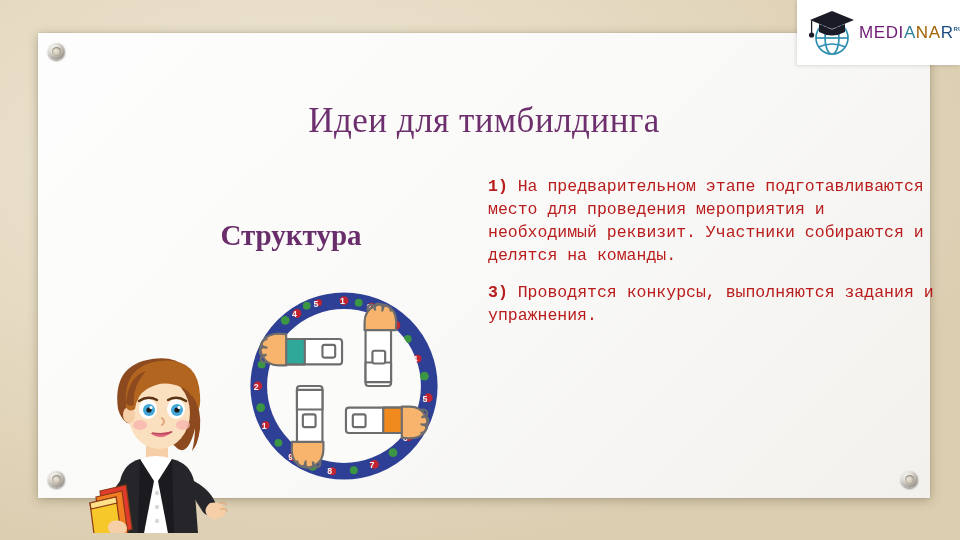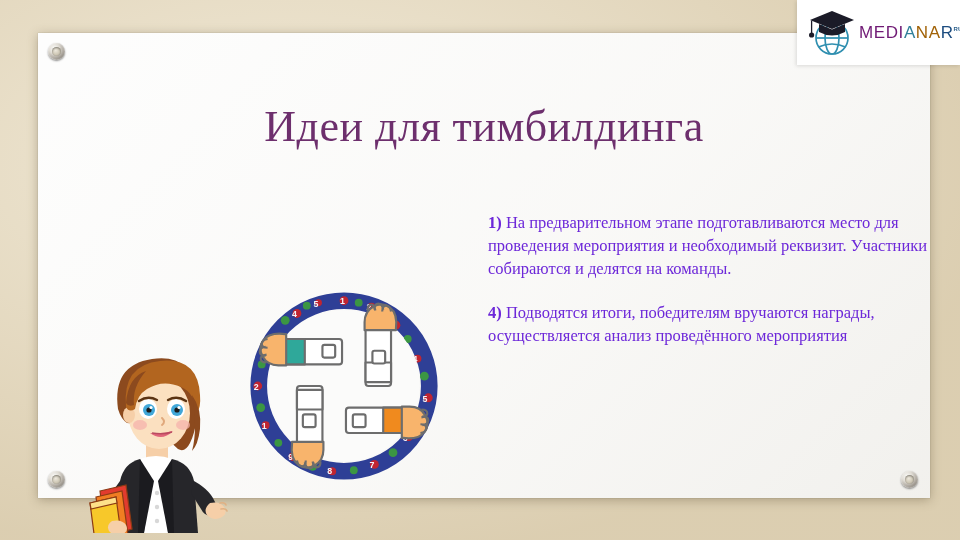--- a/index.html
+++ b/index.html
@@ -86,7 +86,7 @@
   
   #title{
     position:absolute;left:0;right:0;top:68px;text-align:center;
-    color:#6d2f6d;font-size:44px;letter-spacing:.5px;
+    color:#6d2f6d;font-size:35px;letter-spacing:.5px;
     font-family:"Liberation Serif", serif;
     z-index:5;
   }

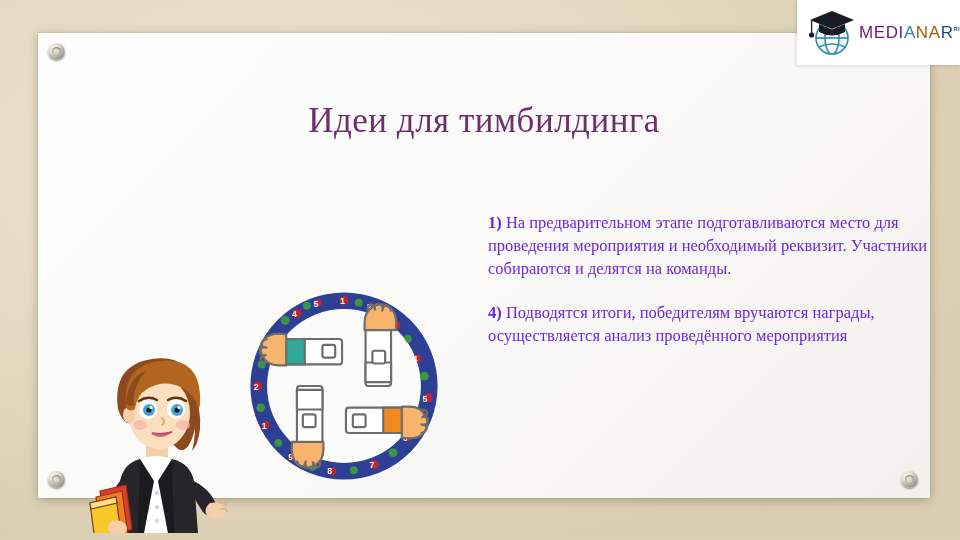--- a/index.html
+++ b/index.html
@@ -105,10 +105,9 @@
   
   #body{
     position:absolute;left:450px;top:142px;width:446px;
-    color:#6d28d9;font-size:16.5px;line-height:23px;
-    font-family:Liberation Serif, serif;
+    color:#b91c1c;font-size:16.5px;line-height:23px;
+    font-family:Liberation Mono, monospace;
     z-index:5;
-    margin-top:36px;
   }
   #body p{margin:0 0 14px 0;}
   #body p:last-child{margin-bottom:0;}

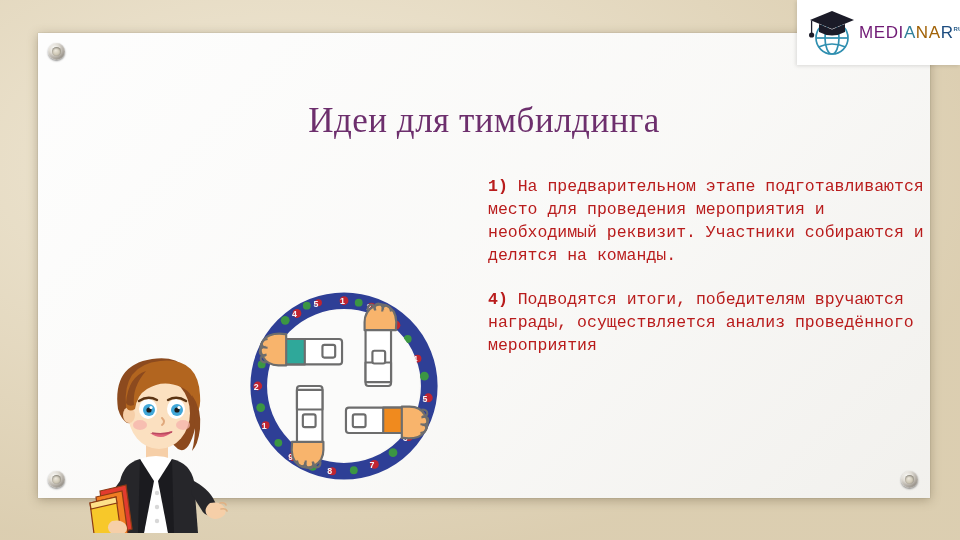--- a/index.html
+++ b/index.html
@@ -133,6 +133,7 @@
 
   <div id="title">Идеи для тимбилдинга</div>
 
+  <div id="subtitle">Структура</div>
   <div id="subrule"></div>
 
   <div id="body">

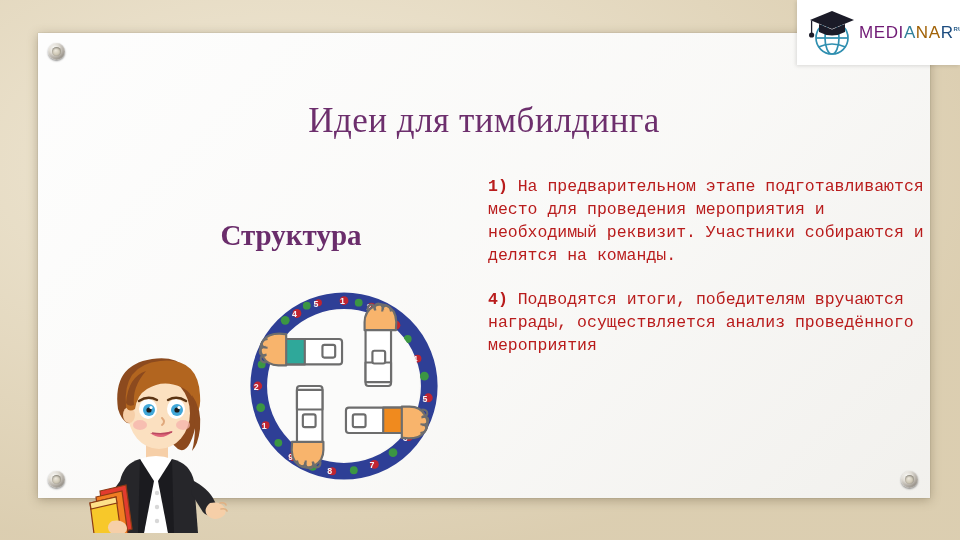--- a/index.html
+++ b/index.html
@@ -140,6 +140,10 @@
     <p>
       <span class="num">1)</span>
       <span>На предварительном этапе подготавливаются место для проведения мероприятия и необходимый реквизит. Участники собираются и делятся на команды.</span>
+    </p>
+    <p>
+      <span class="num">3)</span>
+      <span>Проводятся конкурсы, выполняются задания и упражнения.</span>
     </p>
     <p class="gap">
       <span class="num">4)</span>

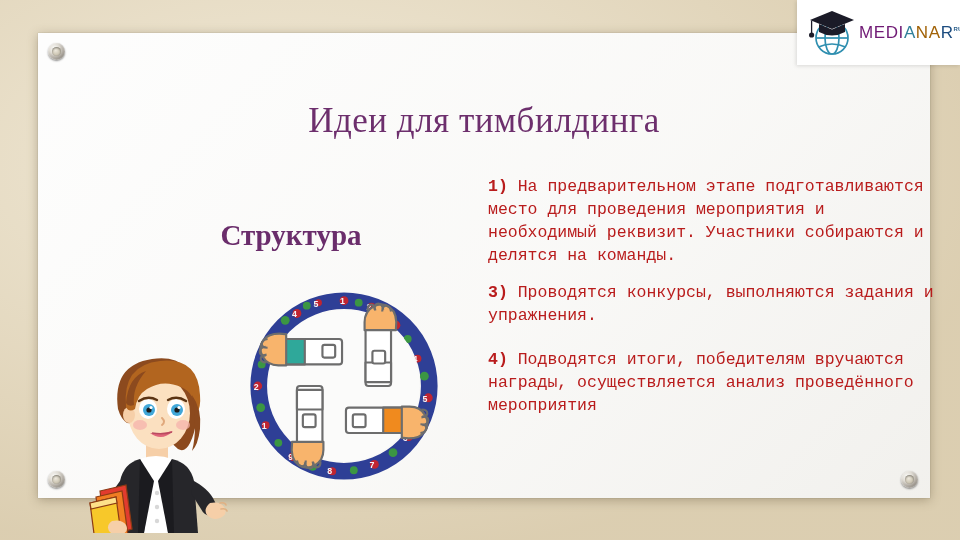--- a/index.html
+++ b/index.html
@@ -144,10 +144,6 @@
     <p>
       <span class="num">3)</span>
       <span>Проводятся конкурсы, выполняются задания и упражнения.</span>
-    </p>
-    <p class="gap">
-      <span class="num">4)</span>
-      <span>Подводятся итоги, победителям вручаются награды, осуществляется анализ проведённого мероприятия</span>
     </p>
   </div>
 

